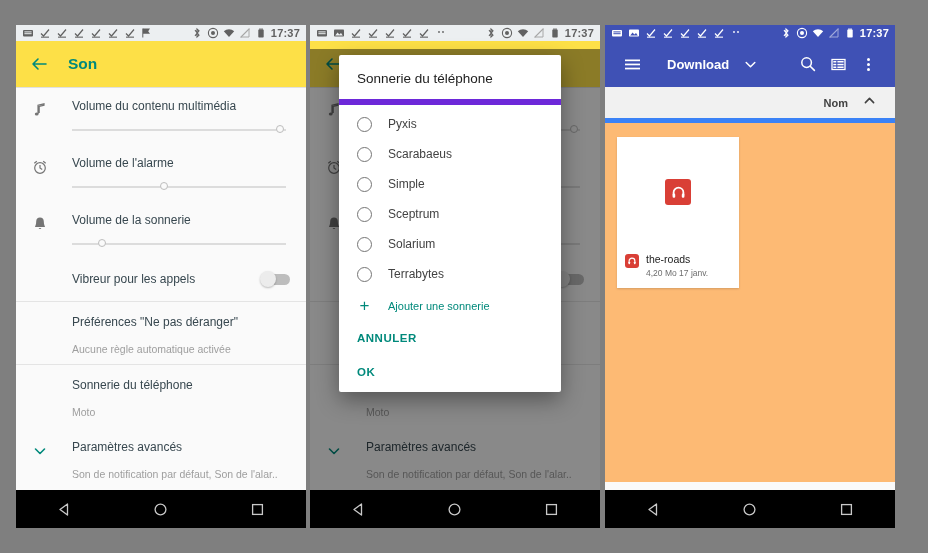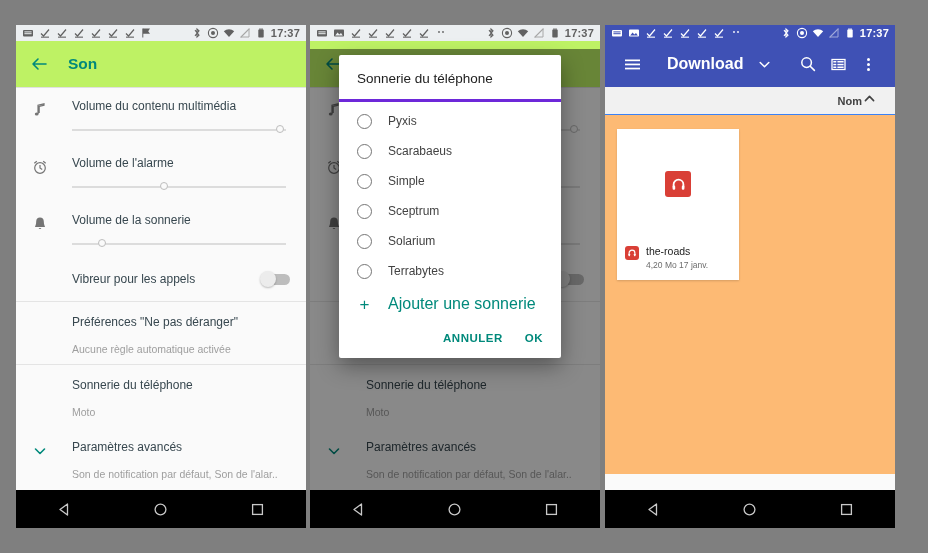--- a/index.html
+++ b/index.html
@@ -52,7 +52,7 @@
     align-items: center;
     padding: 0 14px;
     gap: 20px;
-    background: #bef264;
+    background: #fde047;
   }
   .appbar .back { color: #00897b; display: flex; }
   .appbar .title {

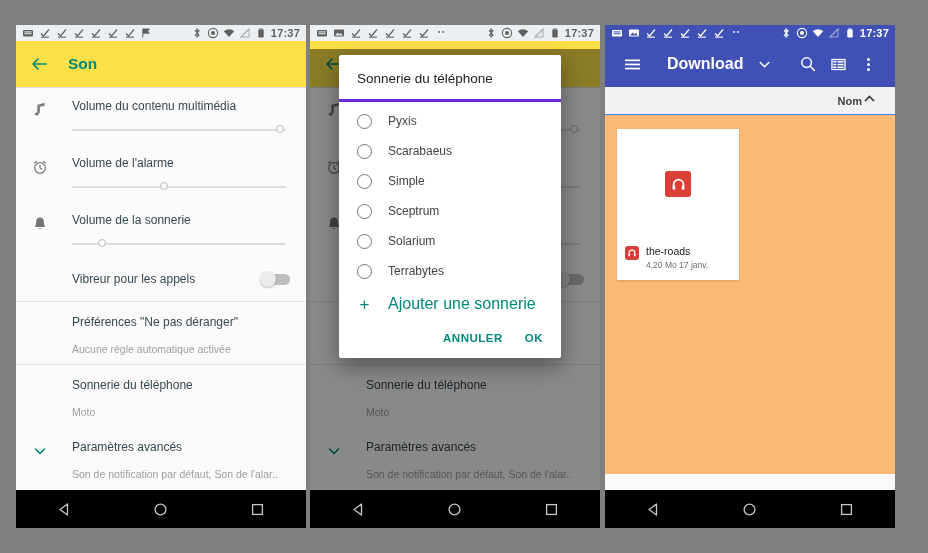--- a/index.html
+++ b/index.html
@@ -217,7 +217,7 @@
     color: #ffffff;
   }
   .appbar-blue .dl-title {
-    font-size: 16px;
+    font-size: 13px;
     font-weight: 600;
     margin-left: 20px;
     margin-right: 6px;

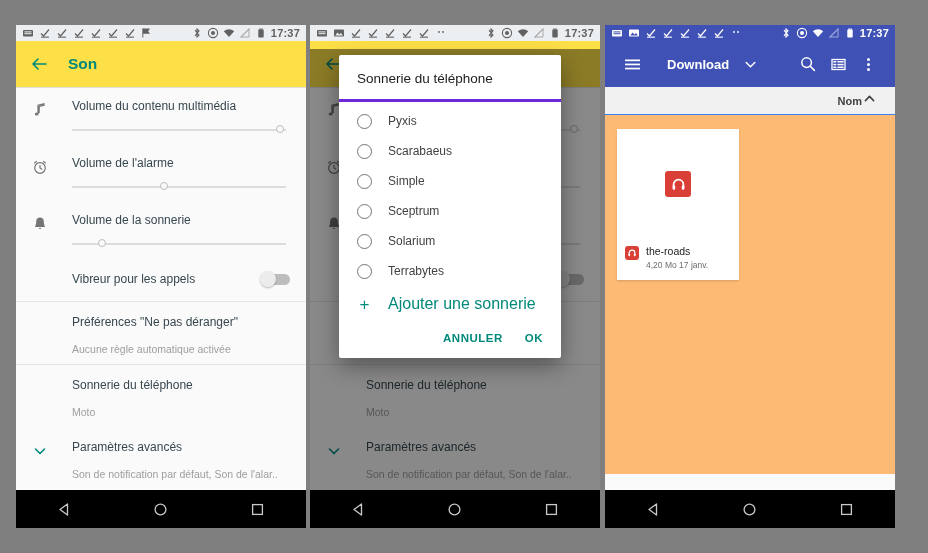--- a/index.html
+++ b/index.html
@@ -225,13 +225,14 @@
   .ab-spacer { flex: 1; }
   .ab-ic { display: flex; align-items: center; justify-content: center; width: 30px; height: 30px; }
   .sortbar {
-    height: 28px;
+    height: 36px;
     background: #f1f1f1;
     display: flex;
     align-items: center;
     justify-content: flex-end;
+    gap: 14px;
     padding: 0 18px;
-    border-bottom: 1px solid #3b82f6;
+    border-bottom: 5px solid #3b82f6;
   }
   .sortbar .sort-label { font-size: 11px; color: #424242; font-weight: 600; }
   .files-area {

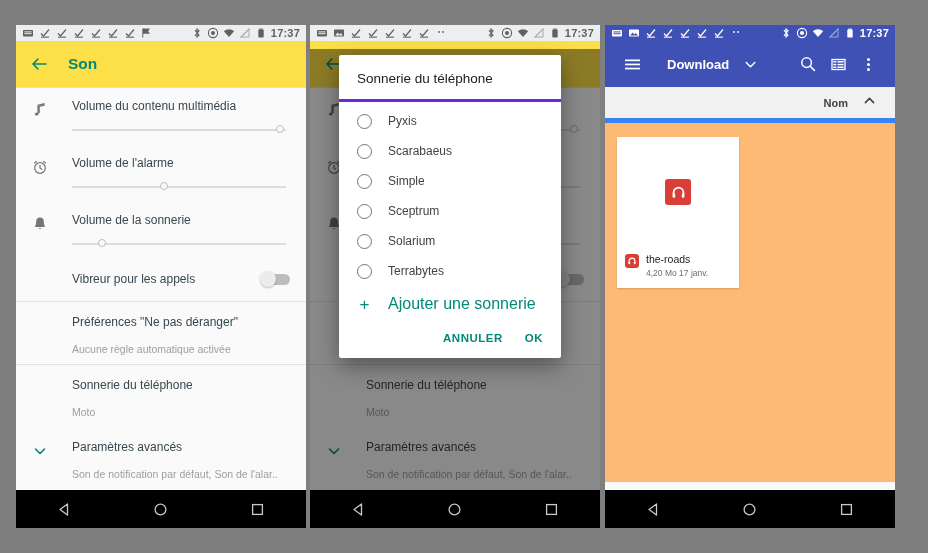--- a/index.html
+++ b/index.html
@@ -162,7 +162,7 @@
     padding: 16px 18px 13px 18px;
   }
   .dialog-body {
-    border-top: 3px solid #6d28d9;
+    border-top: 6px solid #6d28d9;
     padding: 4px 0 0 0;
   }
   .radio-row {

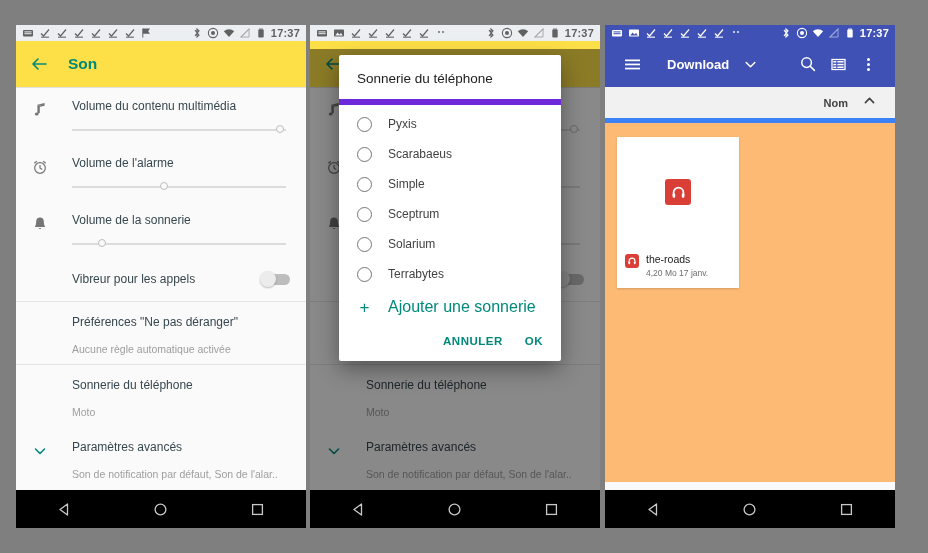--- a/index.html
+++ b/index.html
@@ -192,7 +192,7 @@
     text-align: center;
     flex: 0 0 auto;
   }
-  .add-label { font-size: 16px; color: #00897b; }
+  .add-label { font-size: 11px; color: #00897b; }
   .dialog-actions {
     display: flex;
     justify-content: flex-end;

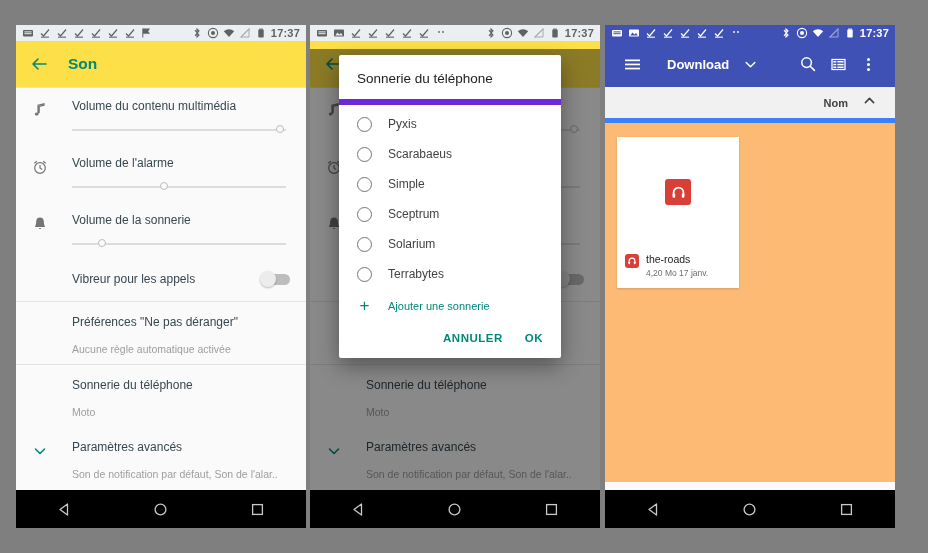--- a/index.html
+++ b/index.html
@@ -198,6 +198,7 @@
     justify-content: flex-end;
     gap: 22px;
     padding: 10px 18px 14px 18px;
+    flex-direction: column;
   }
   .dlg-btn {
     color: #00897b;

